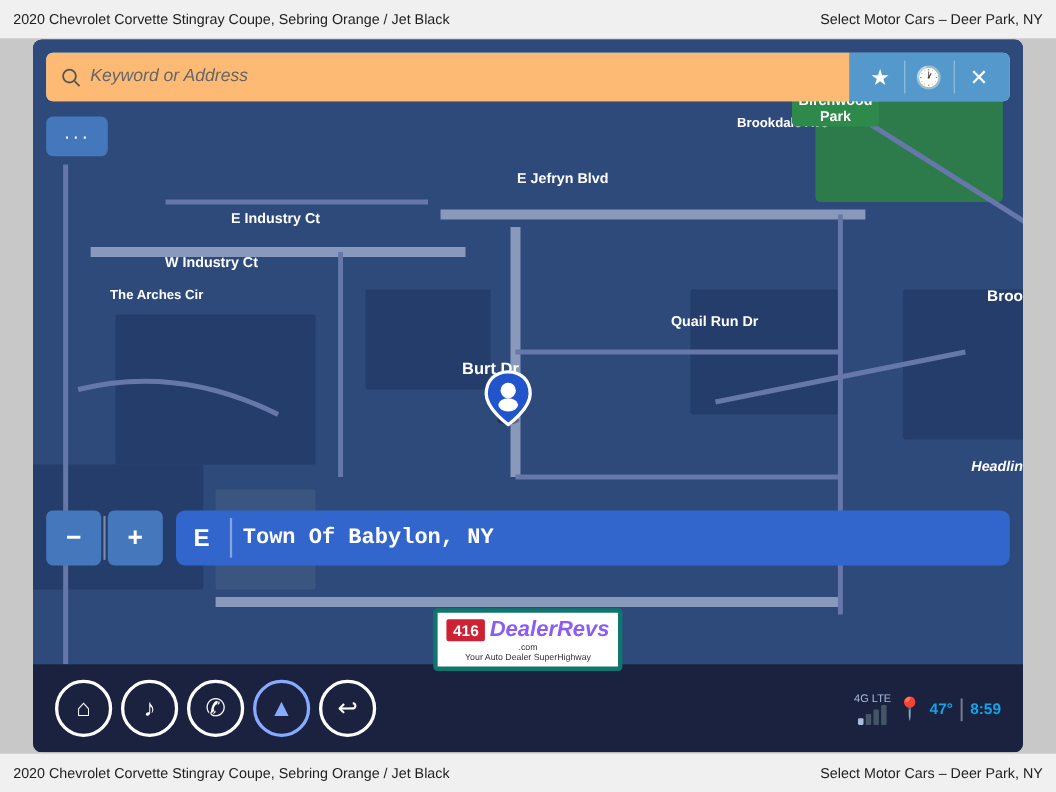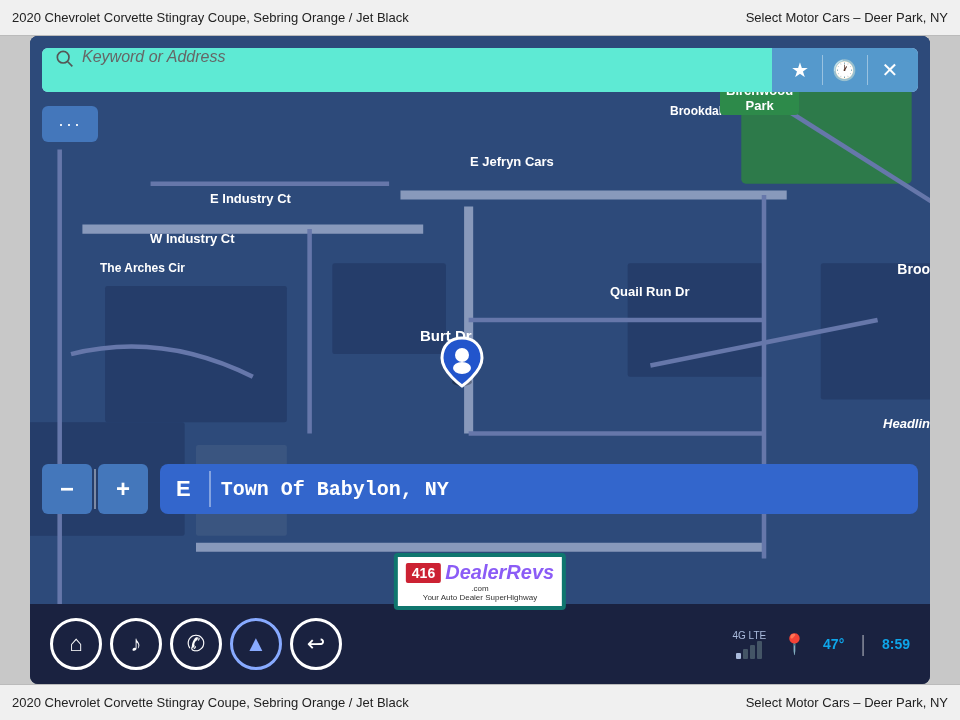--- a/index.html
+++ b/index.html
@@ -84,9 +84,10 @@
     .search-input-area {
       flex: 1;
       display: flex;
+      align-items: center;
       padding: 0 12px;
       height: 100%;
-      background: #5eead4;
+      background: #fdba74;
       border-radius: 6px 0 0 6px;
     }
 

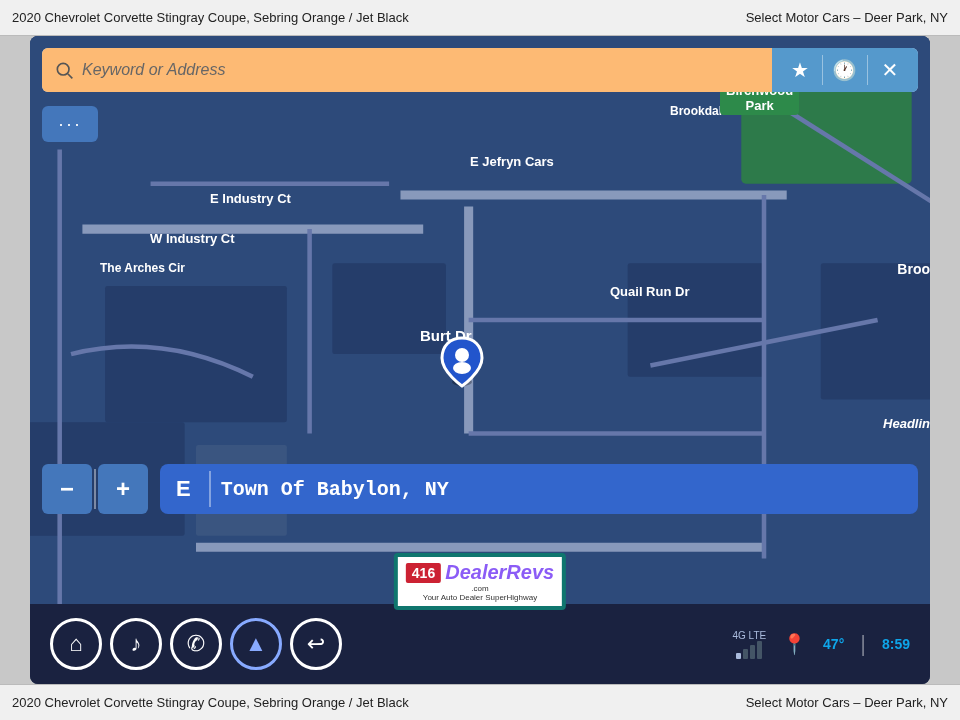--- a/index.html
+++ b/index.html
@@ -472,7 +472,7 @@
 
     <div class="map-label road" style="top: 155px; left: 180px;">E Industry Ct</div>
     <div class="map-label road" style="top: 195px; left: 120px;">W Industry Ct</div>
-    <div class="map-label road" style="top: 118px; left: 440px;">E Jefryn Cars</div>
+    <div class="map-label road" style="top: 118px; left: 440px;">E Jefryn Blvd</div>
     <div class="map-label road" style="top: 291px; left: 390px; font-size: 15px; font-weight: bold;">Burt Dr</div>
     <div class="map-label road" style="top: 248px; left: 580px;">Quail Run Dr</div>
     <div class="map-label road" style="top: 68px; left: 640px; font-size: 12px;">Brookdale Ave</div>

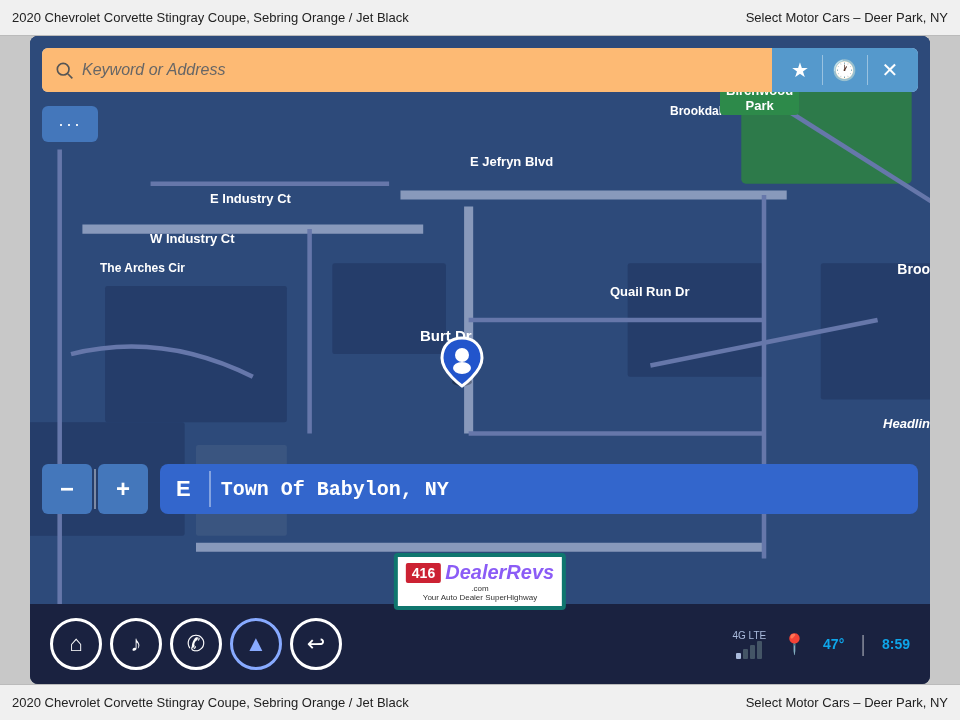--- a/index.html
+++ b/index.html
@@ -317,7 +317,7 @@
     .status-area {
       display: flex;
       align-items: center;
-      gap: 16px;
+      gap: 5px;
     }
 
     .signal-area {

